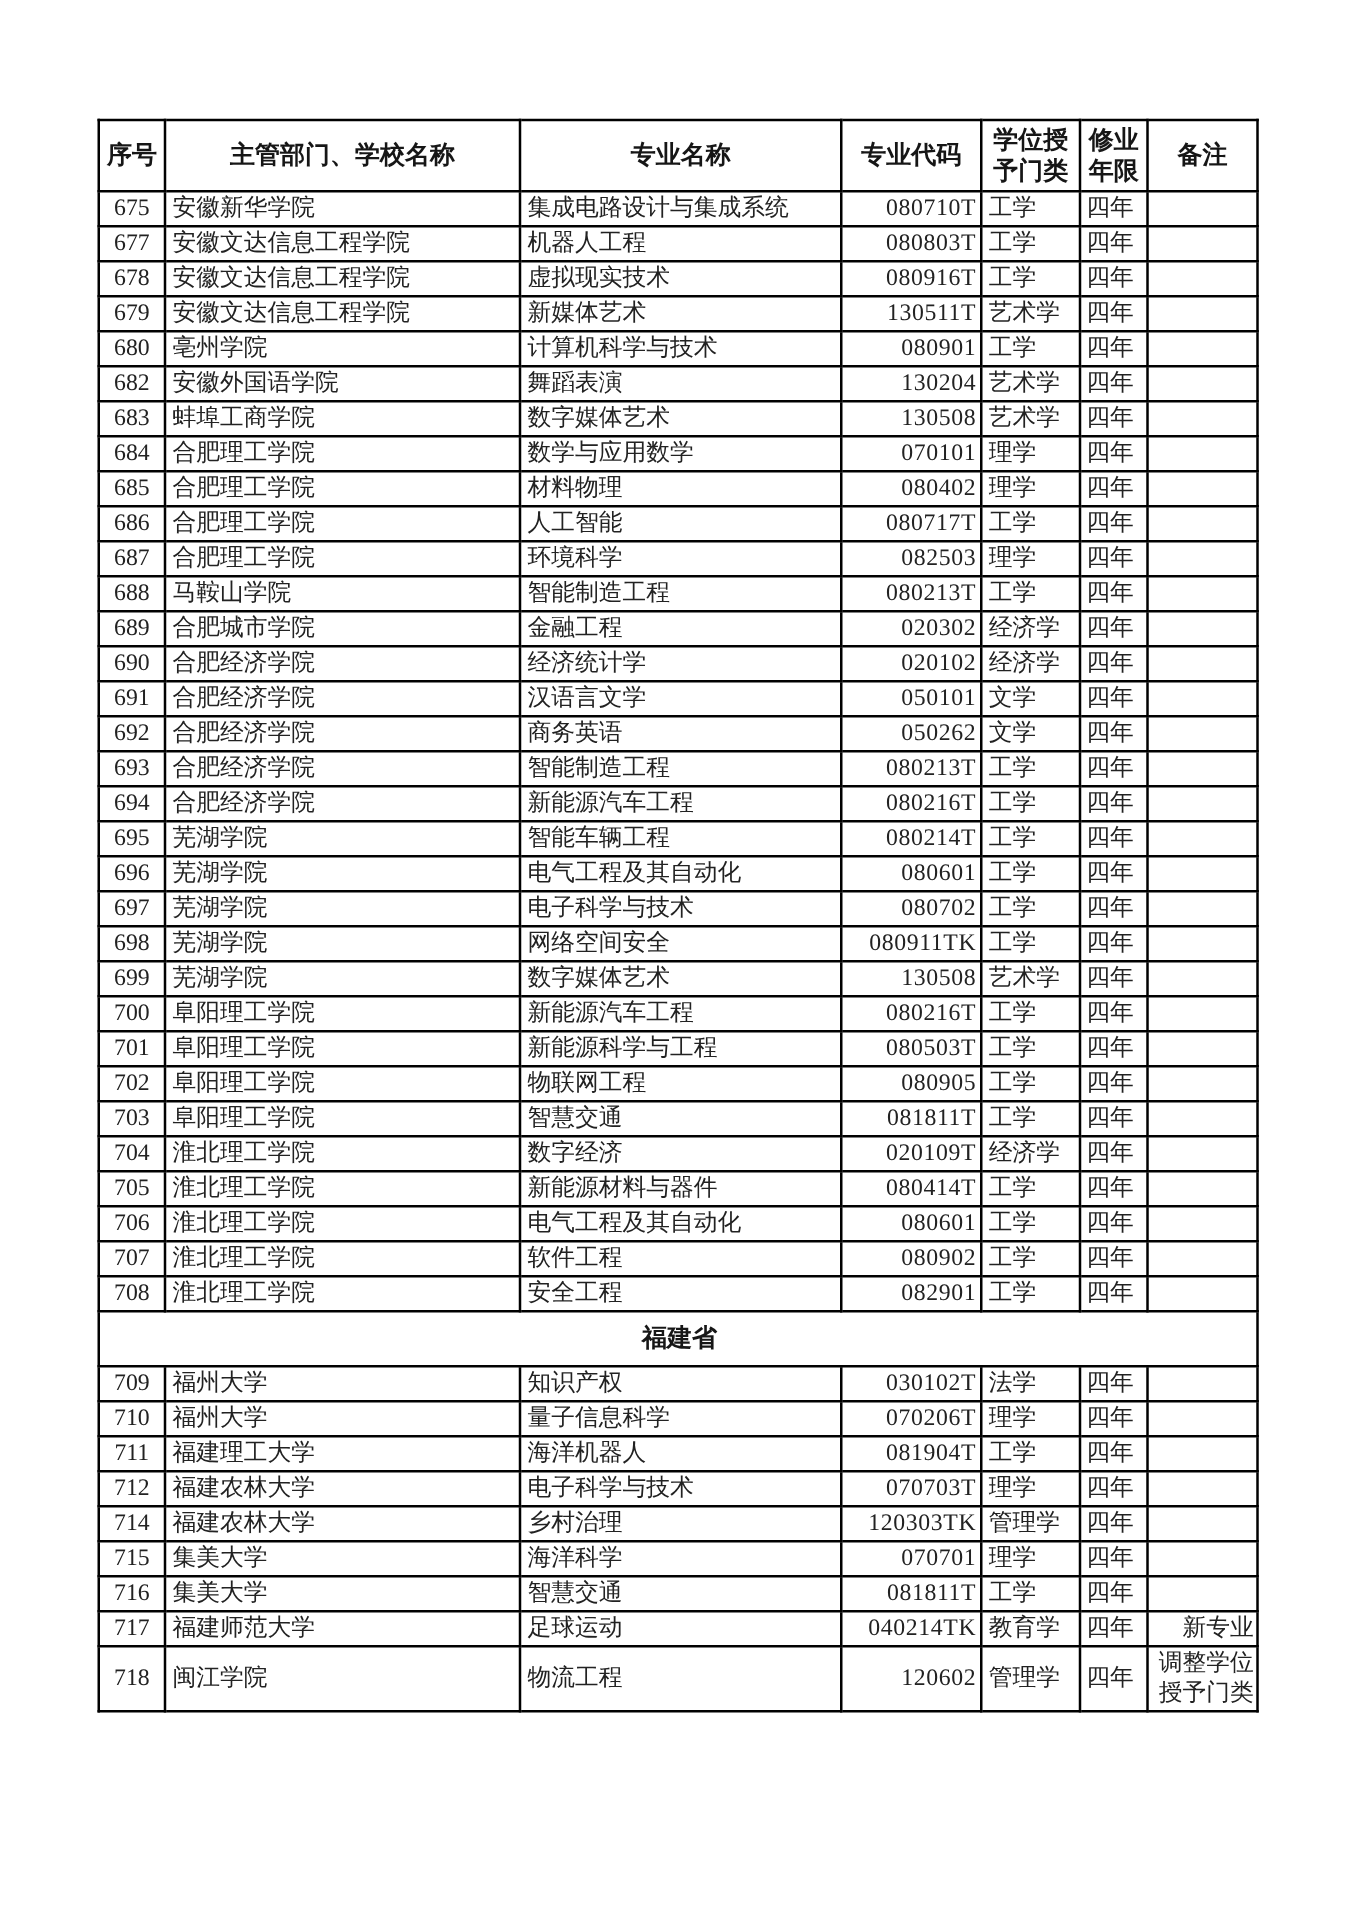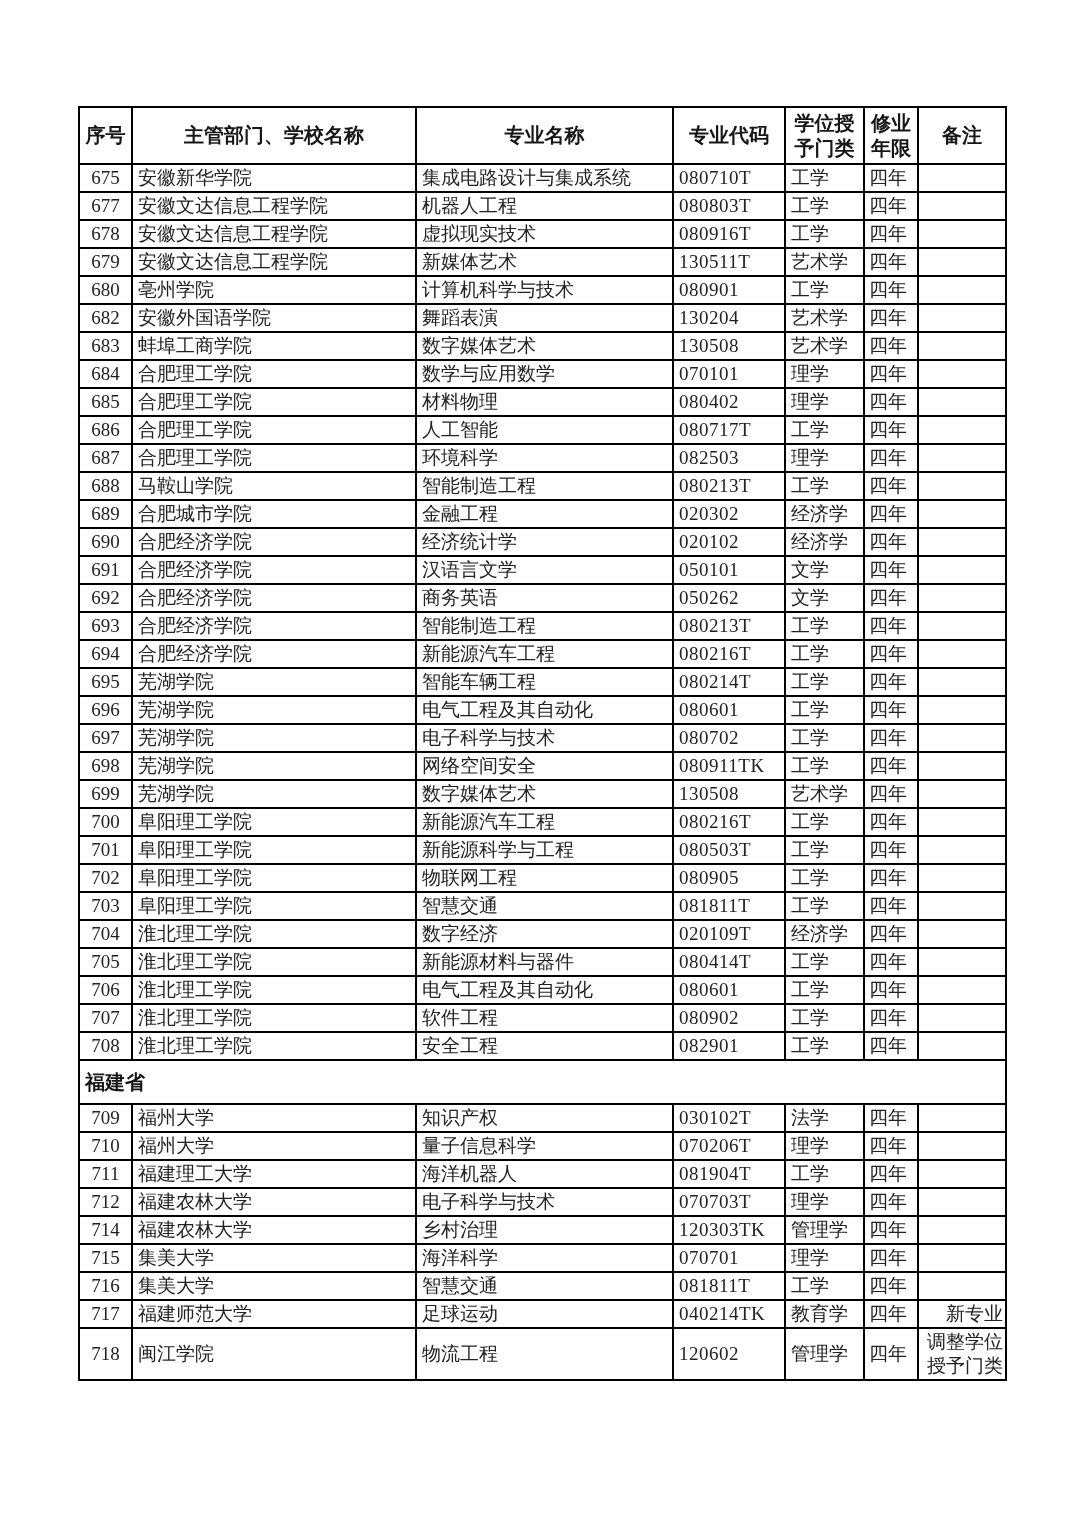--- a/index.html
+++ b/index.html
@@ -13,7 +13,7 @@
   }
   .doc-table {
     position: absolute;
-    left: 78px; top: 106px;
+    left: 78px; top: 95px;
     width: 927px;
     border-collapse: collapse;
     table-layout: fixed;

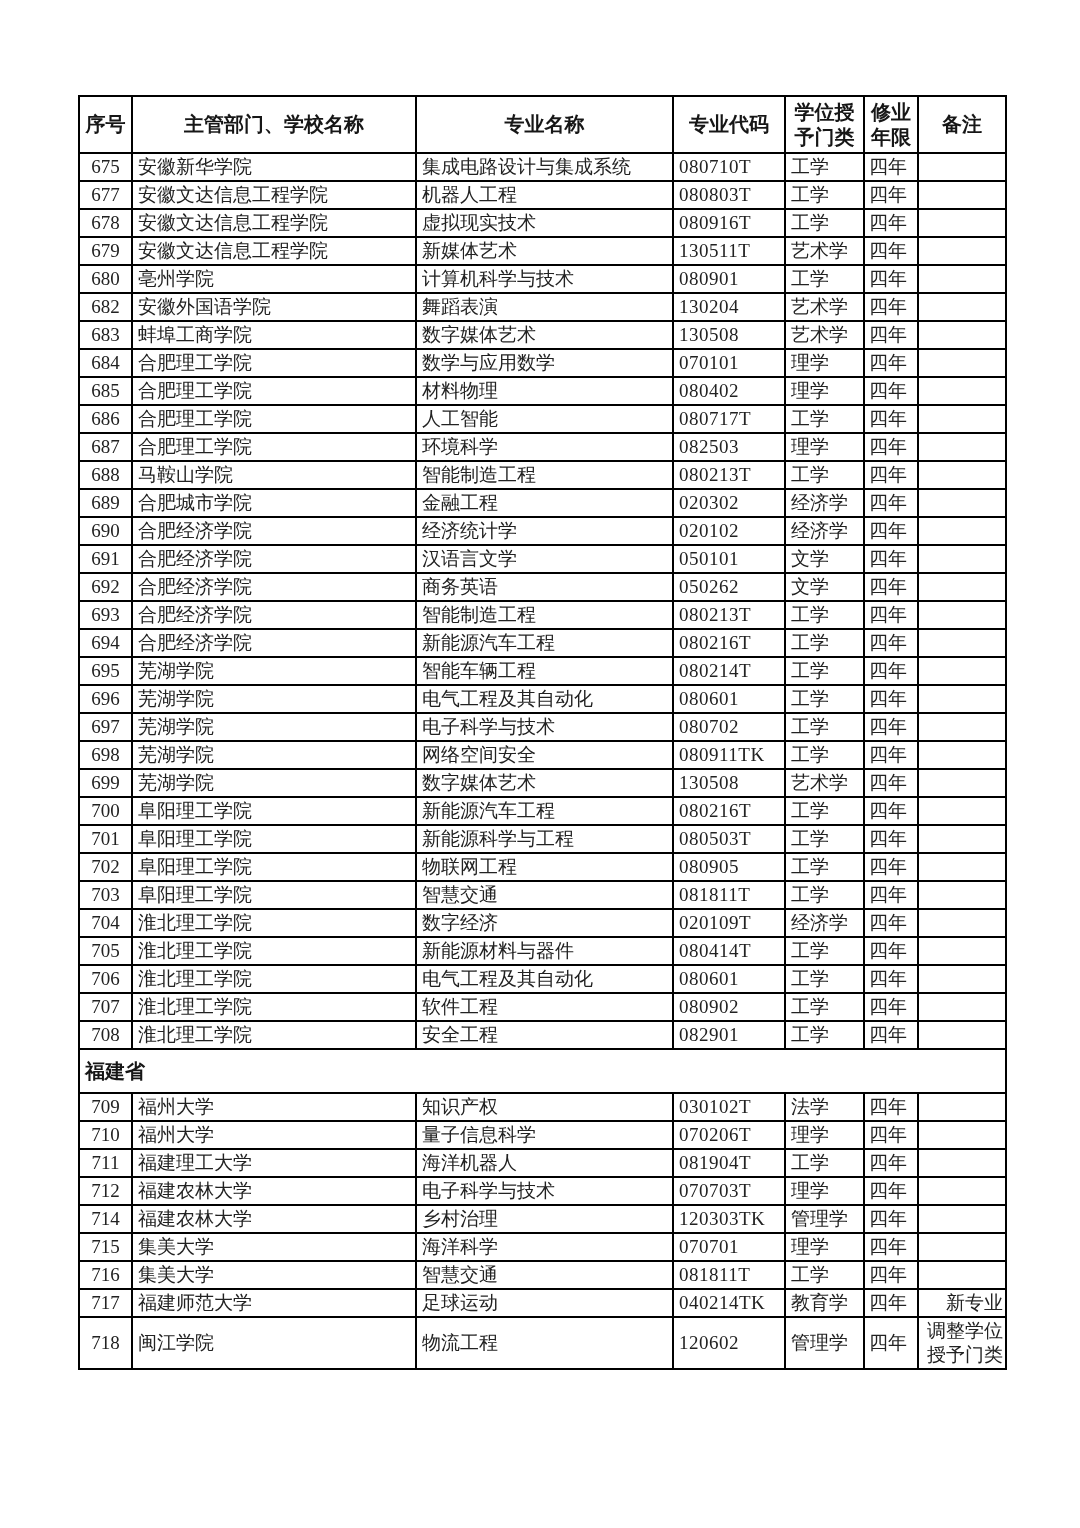--- a/index.html
+++ b/index.html
@@ -43,7 +43,7 @@
   td.c-no { text-align: center; padding: 1px 2px; }
   td.c-school { text-align: left; }
   td.c-major { text-align: left; font-family: Liberation Serif, serif; }
-  td.c-code { text-align: left; font-family: "Liberation Serif", "DejaVu Serif", serif; letter-spacing: 0.5px; }
+  td.c-code { text-align: right; font-family: "Liberation Serif", "DejaVu Serif", serif; letter-spacing: 0.5px; }
   td.c-degree { text-align: left; }
   td.c-years { text-align: left; padding-left: 4px; }
   td.c-note { text-align: right; padding: 1px 2px 1px 2px; }

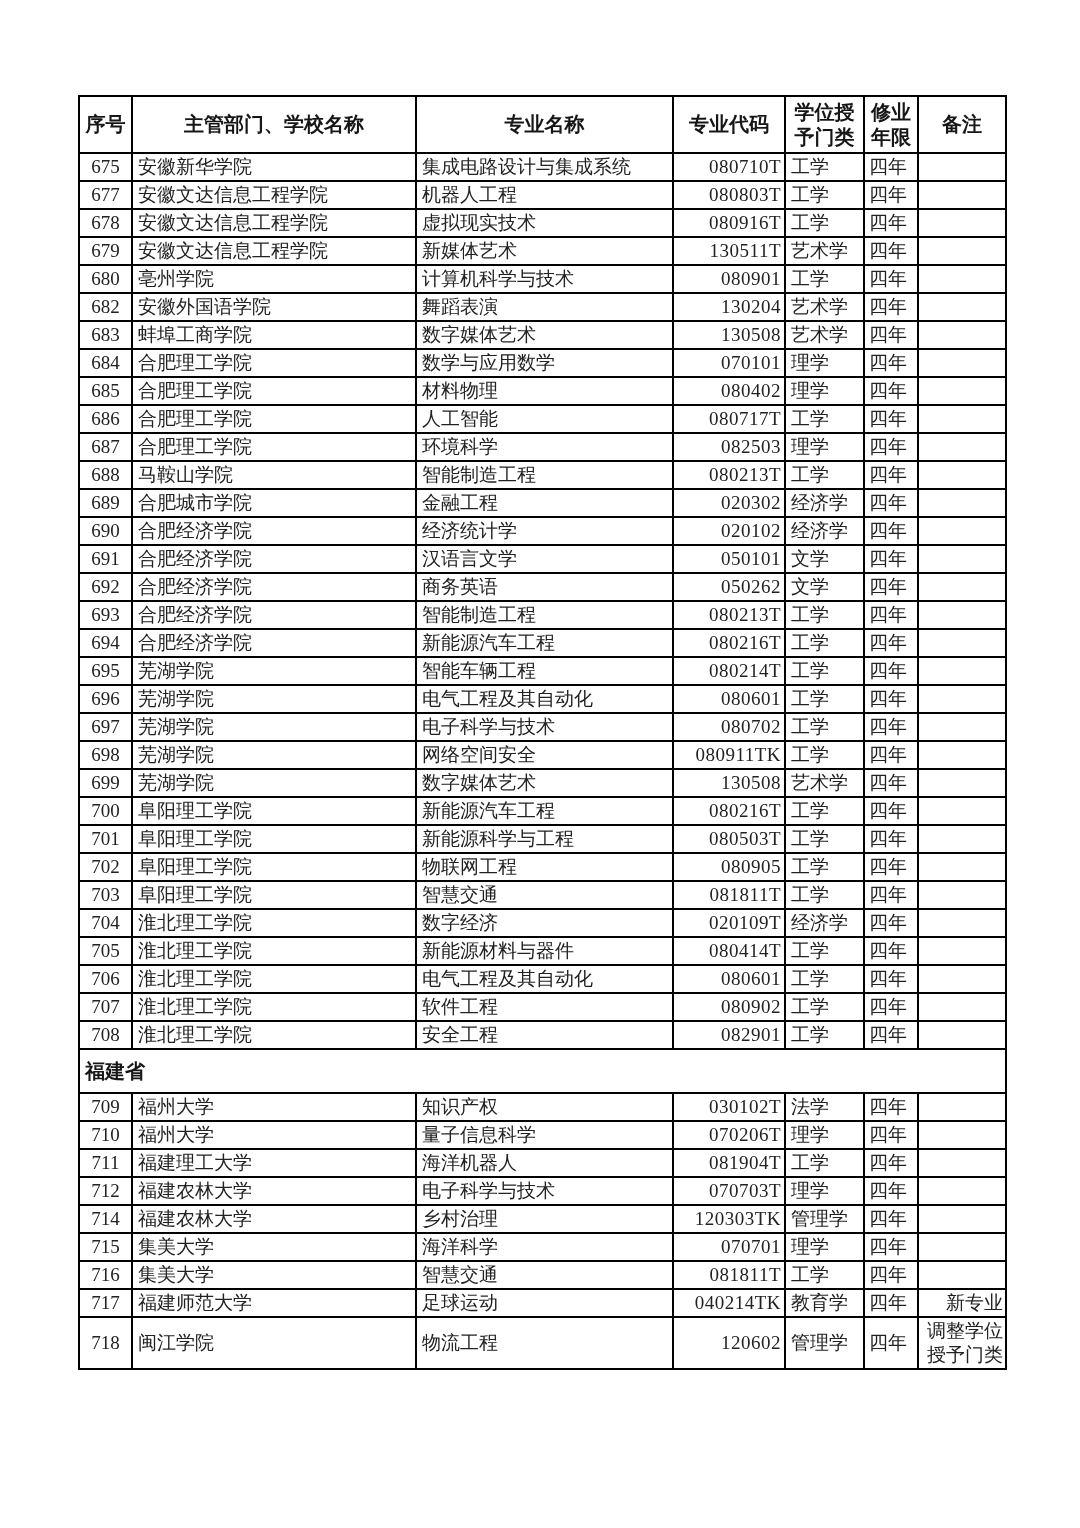--- a/index.html
+++ b/index.html
@@ -48,6 +48,7 @@
   td.c-years { text-align: left; padding-left: 4px; }
   td.c-note { text-align: right; padding: 1px 2px 1px 2px; }
   td.section-cell {
+    text-align: center;
     font-family: "Liberation Sans", "DejaVu Sans", sans-serif;
     font-weight: bold;
     font-size: 20px;

